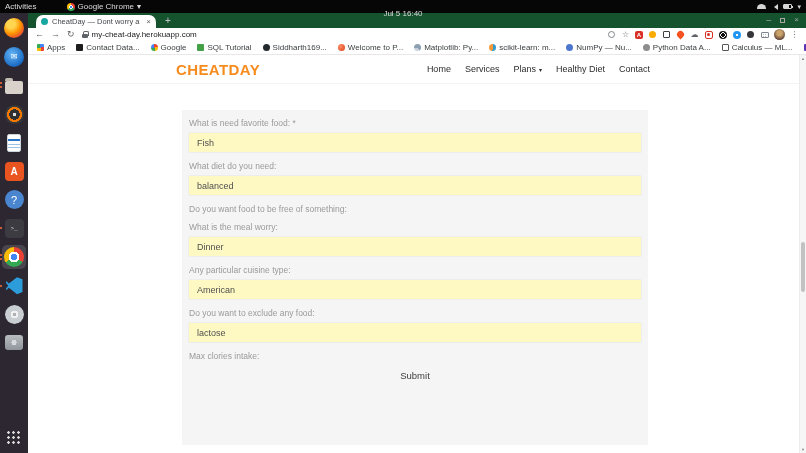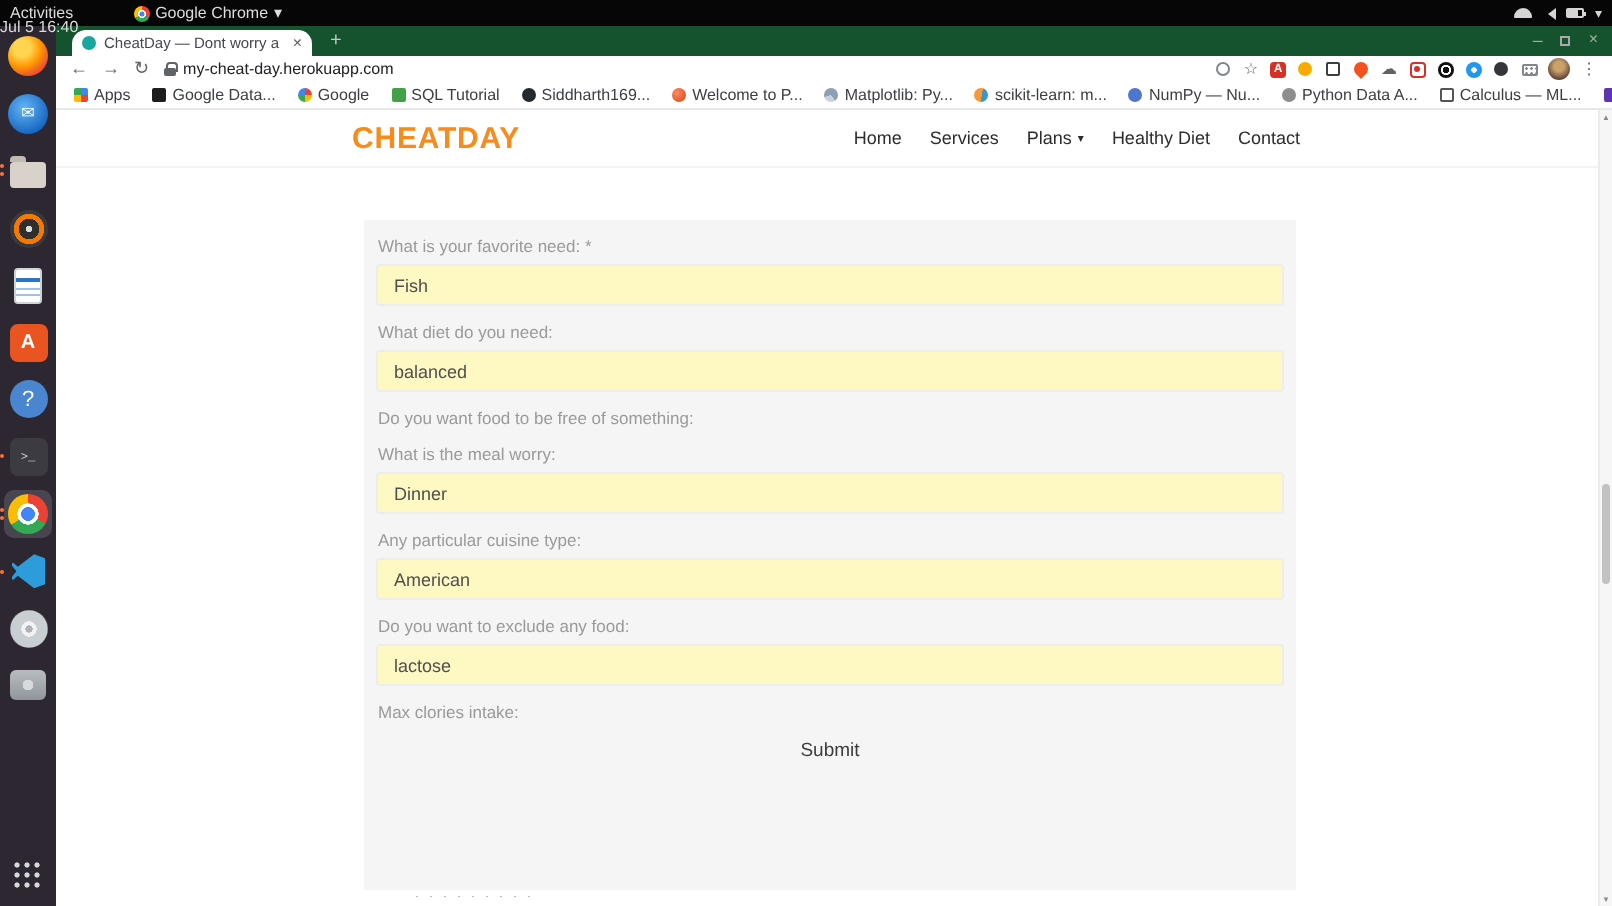--- a/index.html
+++ b/index.html
@@ -12,7 +12,7 @@
   .gn-app { margin-left:30px; display:flex; align-items:center; gap:3px; }
   .mini-chrome { width:8px; height:8px; border-radius:50%;
     background:radial-gradient(circle,#4285f4 0 22%,#fff 23% 34%,transparent 35%),conic-gradient(#ea4335 0 33%,#34a853 0 66%,#fbbc05 0); }
-  .gn-clock { position:absolute; left:0; right:0; pointer-events:none;margin-top:13px; }
+  .gn-clock { position:absolute; left:0; right:0; text-align:center; pointer-events:none;margin-top:13px; }
   .gn-tray { position:absolute; right:5px; top:0; height:13px; display:flex; align-items:center; gap:5px; }
   .wifi-ic { width:9px; height:5px; background:#d5d5d5; border-radius:9px 9px 1px 1px; }
   .vol-ic { width:0; height:0; border:3px solid transparent; border-right:4px solid #d5d5d5; }

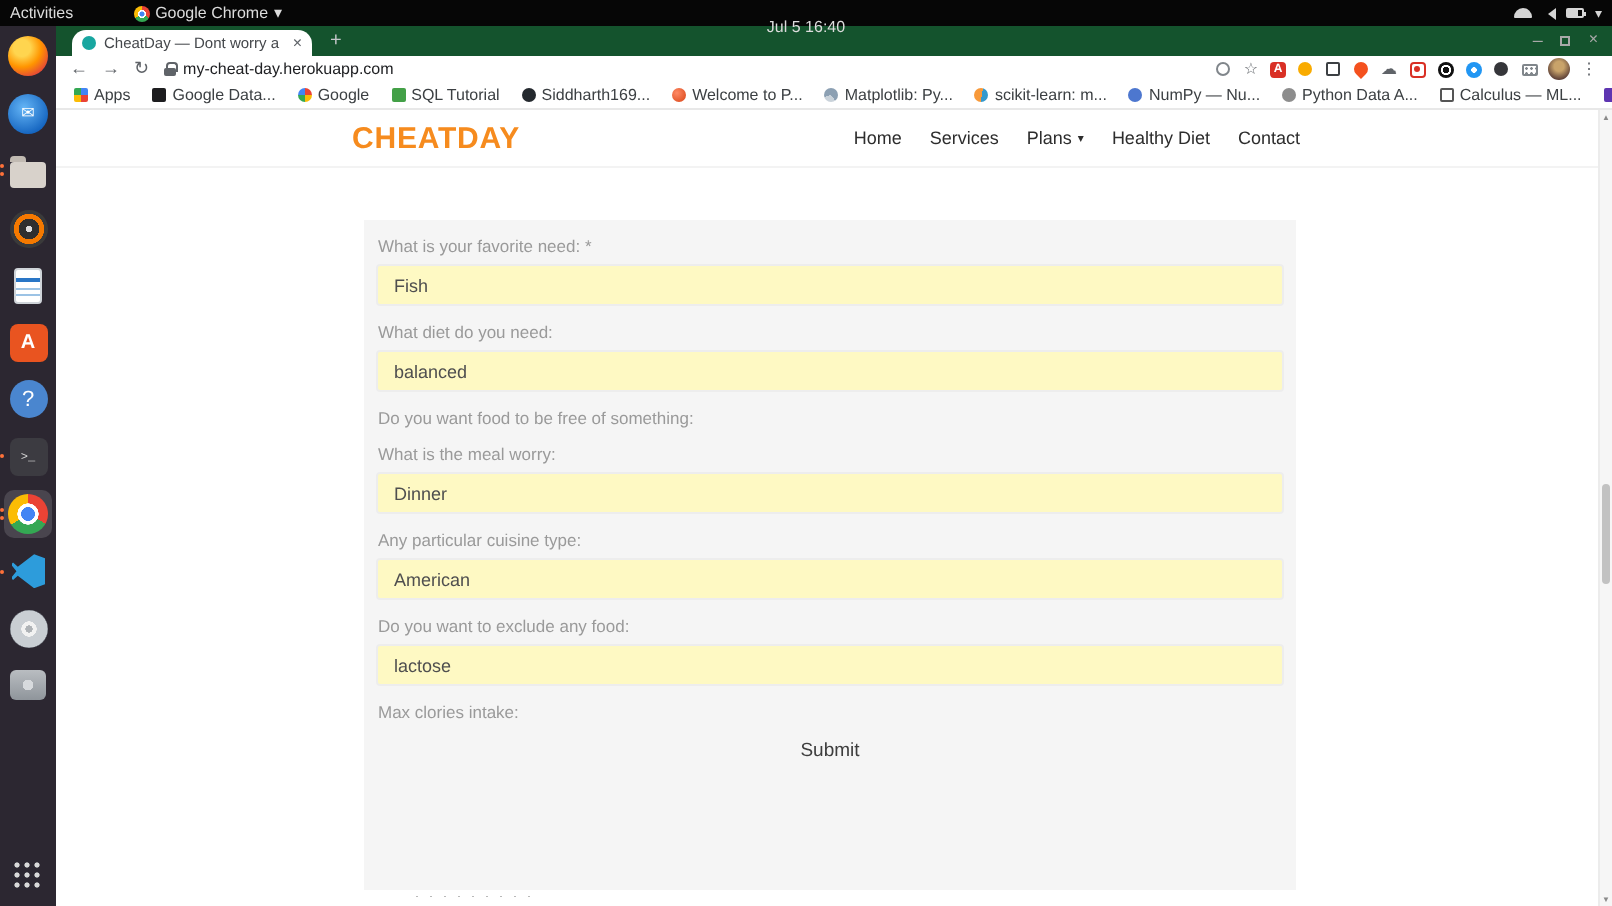--- a/index.html
+++ b/index.html
@@ -264,7 +264,7 @@
         </span>
       <span class="bm">
           <span class="bm-ico"></span>
-          <span>Google Data...</span>
+          <span>Contact Data...</span>
         </span>
       <span class="bm">
           <span class="bm-ico"></span>

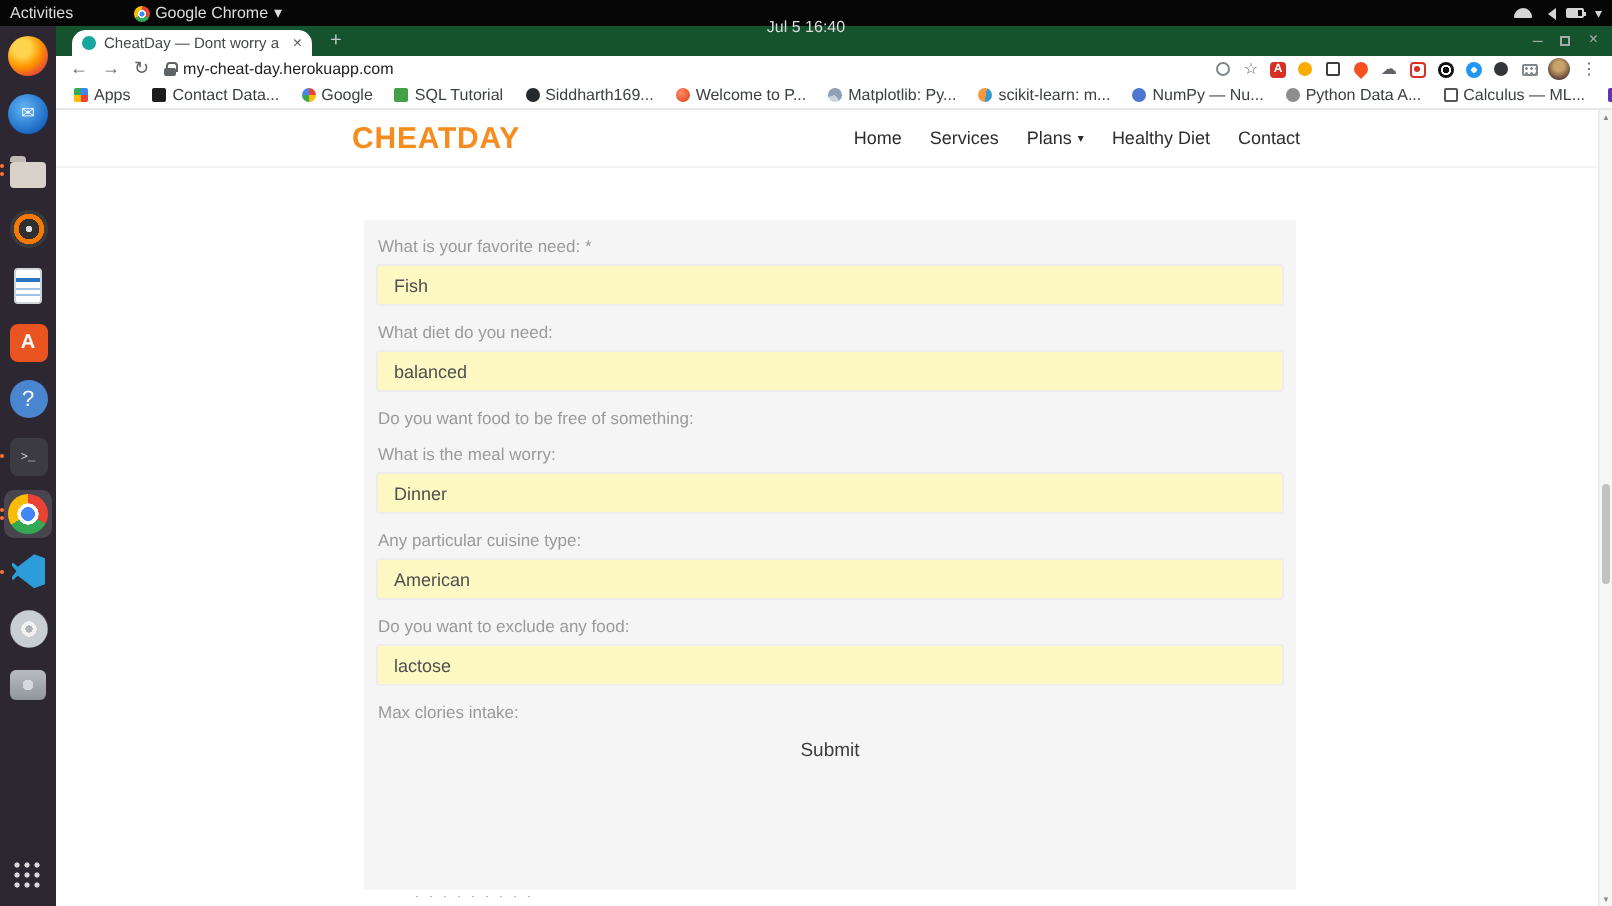--- a/index.html
+++ b/index.html
@@ -334,7 +334,7 @@
       <div class="header-rule"></div>
 
       <div class="formpanel">
-        <div class="f-label">What is your favorite need: *</div>
+        <div class="f-label">What is need favorite food: *</div>
         <input class="f-input" value="Fish" style="">
         <div class="f-label">What diet do you need:</div>
         <input class="f-input" value="balanced" style="">

